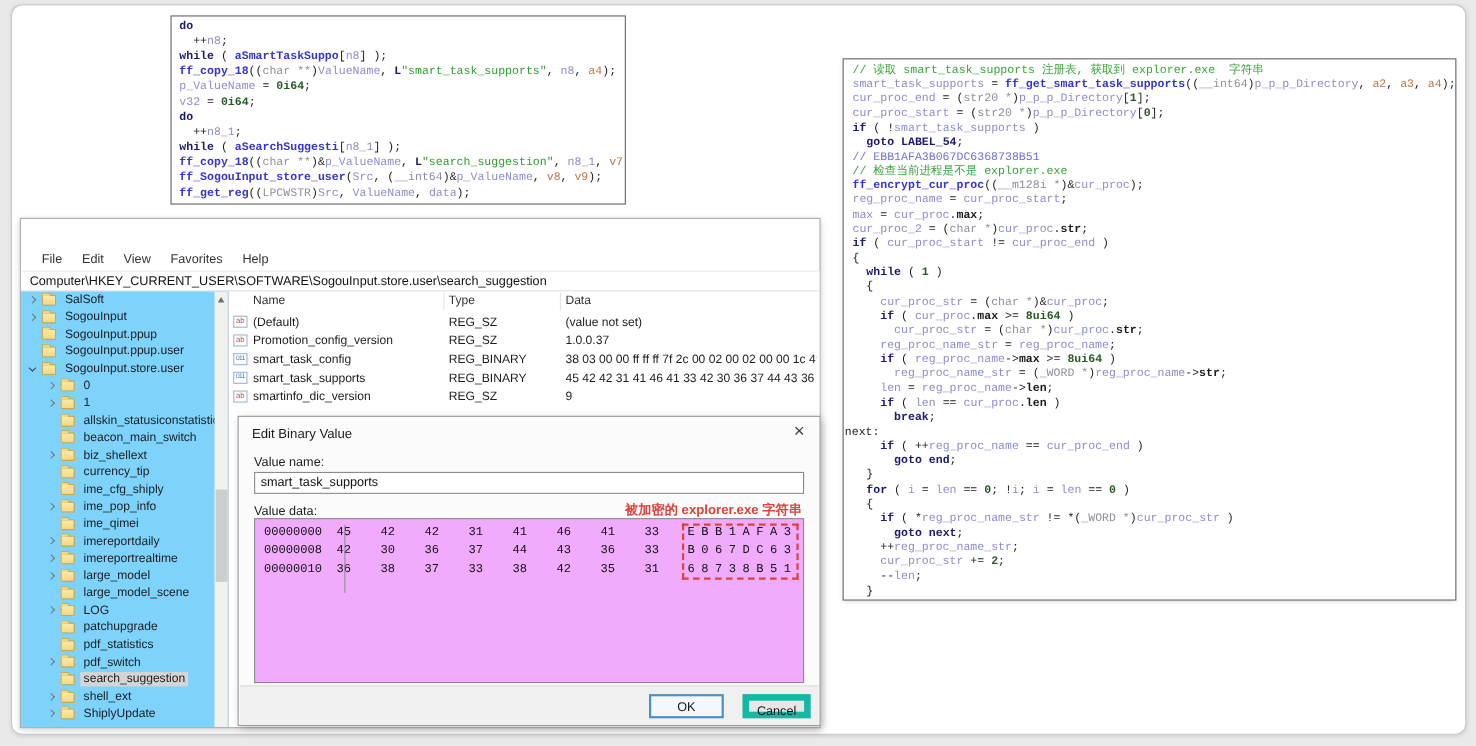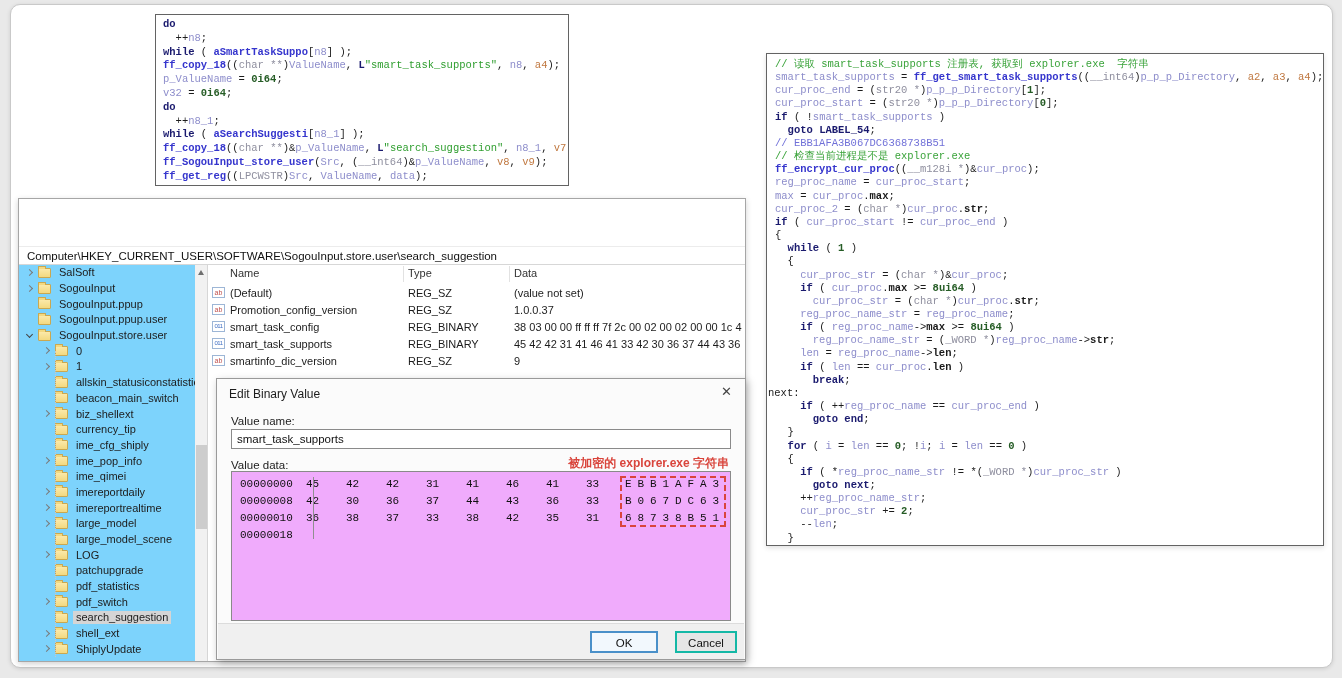--- a/index.html
+++ b/index.html
@@ -100,6 +100,13 @@
   <div id="code-right" class="abs codebox"><div class="cline"><span class="sg-c">// 读取 smart_task_supports 注册表, 获取到 explorer.exe  字符串</span></div><div class="cline"><span class="sg-v">smart_task_supports</span><span class="sg-p"> = </span><span class="sg-f">ff_get_smart_task_supports</span><span class="sg-p">((</span><span class="sg-t">__int64</span><span class="sg-p">)</span><span class="sg-v">p_p_p_Directory</span><span class="sg-p">, </span><span class="sg-a">a2</span><span class="sg-p">, </span><span class="sg-a">a3</span><span class="sg-p">, </span><span class="sg-a">a4</span><span class="sg-p">);</span></div><div class="cline"><span class="sg-v">cur_proc_end</span><span class="sg-p"> = (</span><span class="sg-t">str20 *</span><span class="sg-p">)</span><span class="sg-v">p_p_p_Directory</span><span class="sg-p">[</span><span class="sg-n">1</span><span class="sg-p">];</span></div><div class="cline"><span class="sg-v">cur_proc_start</span><span class="sg-p"> = (</span><span class="sg-t">str20 *</span><span class="sg-p">)</span><span class="sg-v">p_p_p_Directory</span><span class="sg-p">[</span><span class="sg-n">0</span><span class="sg-p">];</span></div><div class="cline"><span class="sg-k">if</span><span class="sg-p"> ( !</span><span class="sg-v">smart_task_supports</span><span class="sg-p"> )</span></div><div class="cline"><span class="sg-p">  </span><span class="sg-k">goto</span><span class="sg-p"> </span><span class="sg-k">LABEL_54</span><span class="sg-p">;</span></div><div class="cline"><span class="sg-cb">// EBB1AFA3B067DC6368738B51</span></div><div class="cline"><span class="sg-c">// 检查当前进程是不是 explorer.exe</span></div><div class="cline"><span class="sg-f">ff_encrypt_cur_proc</span><span class="sg-p">((</span><span class="sg-t">__m128i *</span><span class="sg-p">)&amp;</span><span class="sg-v">cur_proc</span><span class="sg-p">);</span></div><div class="cline"><span class="sg-v">reg_proc_name</span><span class="sg-p"> = </span><span class="sg-v">cur_proc_start</span><span class="sg-p">;</span></div><div class="cline"><span class="sg-v">max</span><span class="sg-p"> = </span><span class="sg-v">cur_proc</span><span class="sg-p">.</span><span class="sg-m">max</span><span class="sg-p">;</span></div><div class="cline"><span class="sg-v">cur_proc_2</span><span class="sg-p"> = (</span><span class="sg-t">char *</span><span class="sg-p">)</span><span class="sg-v">cur_proc</span><span class="sg-p">.</span><span class="sg-m">str</span><span class="sg-p">;</span></div><div class="cline"><span class="sg-k">if</span><span class="sg-p"> ( </span><span class="sg-v">cur_proc_start</span><span class="sg-p"> != </span><span class="sg-v">cur_proc_end</span><span class="sg-p"> )</span></div><div class="cline"><span class="sg-p">{</span></div><div class="cline"><span class="sg-p">  </span><span class="sg-k">while</span><span class="sg-p"> ( </span><span class="sg-n">1</span><span class="sg-p"> )</span></div><div class="cline"><span class="sg-p">  {</span></div><div class="cline"><span class="sg-p">    </span><span class="sg-v">cur_proc_str</span><span class="sg-p"> = (</span><span class="sg-t">char *</span><span class="sg-p">)&amp;</span><span class="sg-v">cur_proc</span><span class="sg-p">;</span></div><div class="cline"><span class="sg-p">    </span><span class="sg-k">if</span><span class="sg-p"> ( </span><span class="sg-v">cur_proc</span><span class="sg-p">.</span><span class="sg-m">max</span><span class="sg-p"> &gt;= </span><span class="sg-n">8ui64</span><span class="sg-p"> )</span></div><div class="cline"><span class="sg-p">      </span><span class="sg-v">cur_proc_str</span><span class="sg-p"> = (</span><span class="sg-t">char *</span><span class="sg-p">)</span><span class="sg-v">cur_proc</span><span class="sg-p">.</span><span class="sg-m">str</span><span class="sg-p">;</span></div><div class="cline"><span class="sg-p">    </span><span class="sg-v">reg_proc_name_str</span><span class="sg-p"> = </span><span class="sg-v">reg_proc_name</span><span class="sg-p">;</span></div><div class="cline"><span class="sg-p">    </span><span class="sg-k">if</span><span class="sg-p"> ( </span><span class="sg-v">reg_proc_name</span><span class="sg-p">-&gt;</span><span class="sg-m">max</span><span class="sg-p"> &gt;= </span><span class="sg-n">8ui64</span><span class="sg-p"> )</span></div><div class="cline"><span class="sg-p">      </span><span class="sg-v">reg_proc_name_str</span><span class="sg-p"> = (</span><span class="sg-t">_WORD *</span><span class="sg-p">)</span><span class="sg-v">reg_proc_name</span><span class="sg-p">-&gt;</span><span class="sg-m">str</span><span class="sg-p">;</span></div><div class="cline"><span class="sg-p">    </span><span class="sg-v">len</span><span class="sg-p"> = </span><span class="sg-v">reg_proc_name</span><span class="sg-p">-&gt;</span><span class="sg-m">len</span><span class="sg-p">;</span></div><div class="cline"><span class="sg-p">    </span><span class="sg-k">if</span><span class="sg-p"> ( </span><span class="sg-v">len</span><span class="sg-p"> == </span><span class="sg-v">cur_proc</span><span class="sg-p">.</span><span class="sg-m">len</span><span class="sg-p"> )</span></div><div class="cline"><span class="sg-p">      </span><span class="sg-k">break</span><span class="sg-p">;</span></div><div class="cline"><span class="sg-lab">next:</span></div><div class="cline"><span class="sg-p">    </span><span class="sg-k">if</span><span class="sg-p"> ( ++</span><span class="sg-v">reg_proc_name</span><span class="sg-p"> == </span><span class="sg-v">cur_proc_end</span><span class="sg-p"> )</span></div><div class="cline"><span class="sg-p">      </span><span class="sg-k">goto</span><span class="sg-p"> </span><span class="sg-k">end</span><span class="sg-p">;</span></div><div class="cline"><span class="sg-p">  }</span></div><div class="cline"><span class="sg-p">  </span><span class="sg-k">for</span><span class="sg-p"> ( </span><span class="sg-v">i</span><span class="sg-p"> = </span><span class="sg-v">len</span><span class="sg-p"> == </span><span class="sg-n">0</span><span class="sg-p">; !</span><span class="sg-v">i</span><span class="sg-p">; </span><span class="sg-v">i</span><span class="sg-p"> = </span><span class="sg-v">len</span><span class="sg-p"> == </span><span class="sg-n">0</span><span class="sg-p"> )</span></div><div class="cline"><span class="sg-p">  {</span></div><div class="cline"><span class="sg-p">    </span><span class="sg-k">if</span><span class="sg-p"> ( *</span><span class="sg-v">reg_proc_name_str</span><span class="sg-p"> != *(</span><span class="sg-t">_WORD *</span><span class="sg-p">)</span><span class="sg-v">cur_proc_str</span><span class="sg-p"> )</span></div><div class="cline"><span class="sg-p">      </span><span class="sg-k">goto</span><span class="sg-p"> </span><span class="sg-k">next</span><span class="sg-p">;</span></div><div class="cline"><span class="sg-p">    ++</span><span class="sg-v">reg_proc_name_str</span><span class="sg-p">;</span></div><div class="cline"><span class="sg-p">    </span><span class="sg-v">cur_proc_str</span><span class="sg-p"> += </span><span class="sg-n">2</span><span class="sg-p">;</span></div><div class="cline"><span class="sg-p">    --</span><span class="sg-v">len</span><span class="sg-p">;</span></div><div class="cline"><span class="sg-p">  }</span></div><div class="cline"><span class="sg-p">}</span></div><div class="cline"><span class="sg-lab">end:</span></div><div class="cline"><span class="sg-p">  </span><span class="sg-c">// 匹配进程名</span></div><div class="cline"><span class="sg-p">  </span><span class="sg-k">if</span><span class="sg-p"> ( </span><span class="sg-v">reg_proc_name</span><span class="sg-p"> != </span><span class="sg-v">cur_proc_end</span><span class="sg-p"> )</span></div><div class="cline"><span class="sg-p">  {</span></div><div class="cline"><span class="sg-p">    </span><span class="sg-v">v14</span><span class="sg-p"> = </span><span class="sg-k">operator new</span><span class="sg-p">(</span><span class="sg-n">0x10ui64</span><span class="sg-p">);</span></div></div>
 
   <div id="regedit" class="abs">
+    <div id="reg-menubar" class="abs">
+        <span class="menu-item">File</span>
+        <span class="menu-item">Edit</span>
+        <span class="menu-item">View</span>
+        <span class="menu-item">Favorites</span>
+        <span class="menu-item">Help</span>
+      </div>
     <div id="reg-address" class="abs">Computer\HKEY_CURRENT_USER\SOFTWARE\SogouInput.store.user\search_suggestion</div>
     <div id="reg-body" class="abs">
       <div id="tree-pane" class="abs">

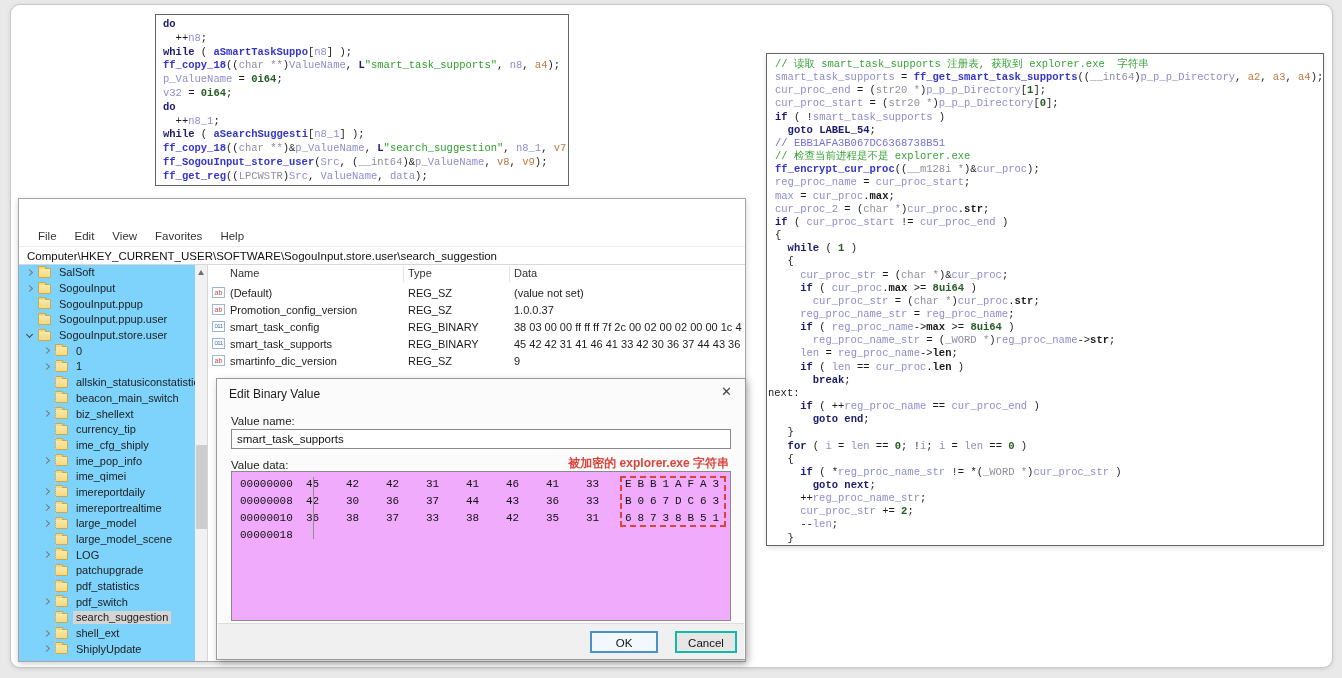--- a/index.html
+++ b/index.html
@@ -299,7 +299,6 @@
           <div class="hexrow"><span class="hoff">00000000</span><span class="hbyte">45</span><span class="hbyte">42</span><span class="hbyte">42</span><span class="hbyte">31</span><span class="hbyte">41</span><span class="hbyte">46</span><span class="hbyte">41</span><span class="hbyte">33</span><span class="hascii"><span class="hasc">E</span><span class="hasc">B</span><span class="hasc">B</span><span class="hasc">1</span><span class="hasc">A</span><span class="hasc">F</span><span class="hasc">A</span><span class="hasc">3</span></span></div>
           <div class="hexrow"><span class="hoff">00000008</span><span class="hbyte">42</span><span class="hbyte">30</span><span class="hbyte">36</span><span class="hbyte">37</span><span class="hbyte">44</span><span class="hbyte">43</span><span class="hbyte">36</span><span class="hbyte">33</span><span class="hascii"><span class="hasc">B</span><span class="hasc">0</span><span class="hasc">6</span><span class="hasc">7</span><span class="hasc">D</span><span class="hasc">C</span><span class="hasc">6</span><span class="hasc">3</span></span></div>
           <div class="hexrow"><span class="hoff">00000010</span><span class="hbyte">36</span><span class="hbyte">38</span><span class="hbyte">37</span><span class="hbyte">33</span><span class="hbyte">38</span><span class="hbyte">42</span><span class="hbyte">35</span><span class="hbyte">31</span><span class="hascii"><span class="hasc">6</span><span class="hasc">8</span><span class="hasc">7</span><span class="hasc">3</span><span class="hasc">8</span><span class="hasc">B</span><span class="hasc">5</span><span class="hasc">1</span></span></div>
-          <div class="hexrow"><span class="hoff">00000018</span><span class="hascii"></span></div>
         </div>
       <div id="hex-vline" class="abs"></div>
       <div id="hex-dash" class="abs"></div>

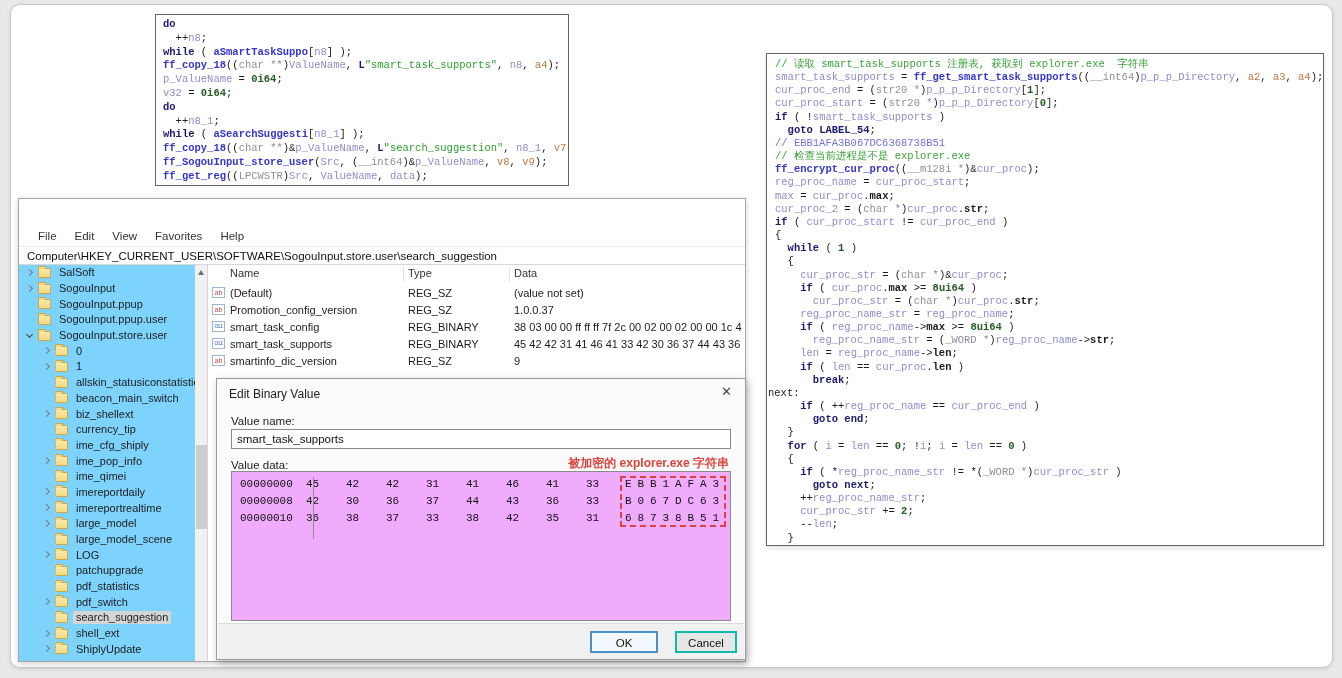--- a/index.html
+++ b/index.html
@@ -87,7 +87,7 @@
   #dlg-strip { left:1px; top:244px; width:526px; height:36px; background:#f0f0f0; border-top:1px solid #dcdcdc; }
   .btn { position:absolute; top:252px; height:22px; font-size:11.5px; text-align:center; line-height:20px; color:#111; }
   #btn-ok { left:373px; width:68px; background:#f2f8fd; border:2px solid #4a90c9; }
-  #btn-cancel { left:458px; width:62px; background:#e6e6e6; border:2px solid #14b8a6; }
+  #btn-cancel { left:458px; width:62px; background:#e6e6e6; border:6px solid #14b8a6; }
 </style>
 </head>
 <body>

